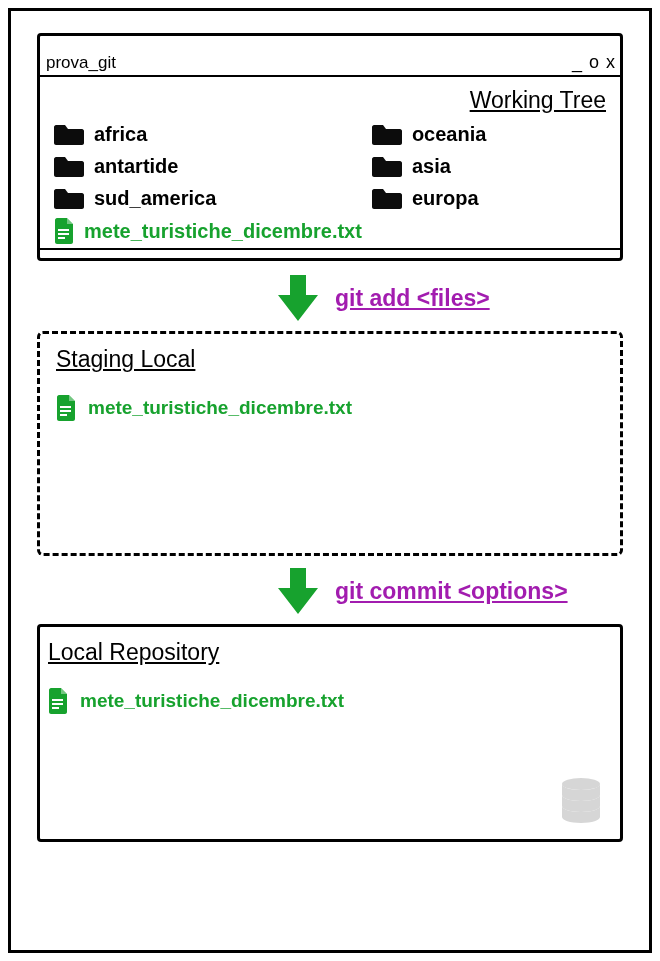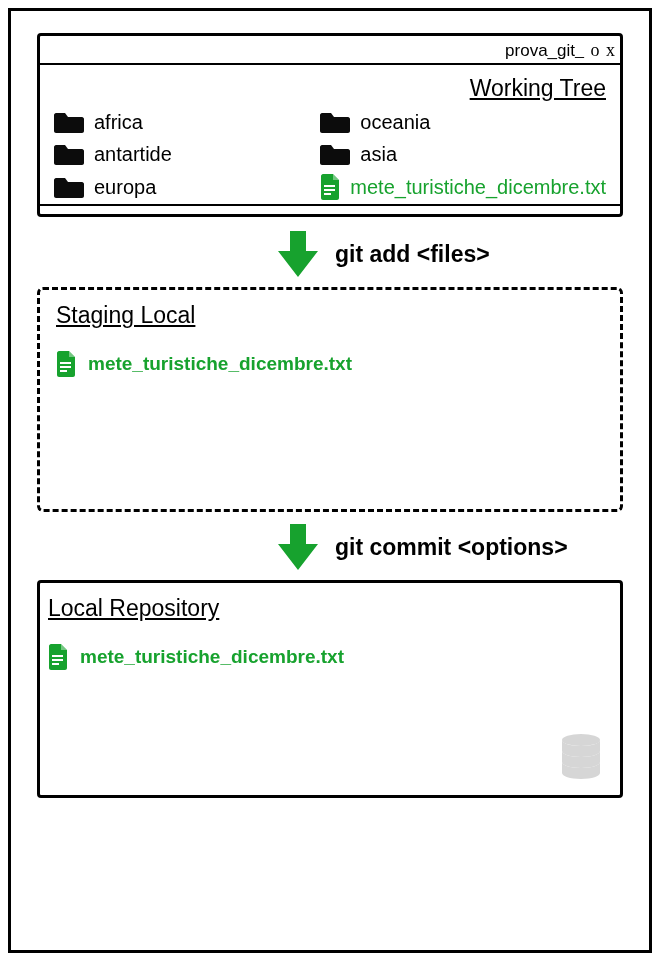--- a/index.html
+++ b/index.html
@@ -25,9 +25,9 @@
   .titlebar {
     border-bottom: 2px solid #000;
     display: flex;
-    justify-content: flex-end;
+    justify-content: space-between;
     align-items: center;
-    padding: 4px 4px 2px 6px;
+    padding: 16px 4px 2px 6px;
     font-size: 17px;
   }
   .win-controls { font-size: 18px; letter-spacing: 1px; font-family: Liberation Serif, serif; }

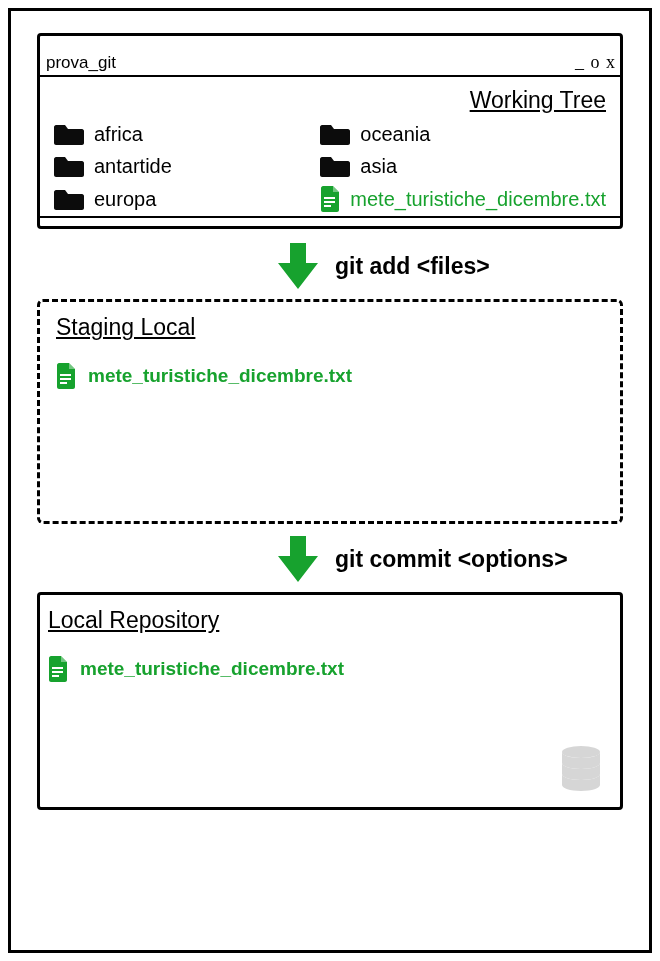--- a/index.html
+++ b/index.html
@@ -30,7 +30,7 @@
     padding: 16px 4px 2px 6px;
     font-size: 17px;
   }
-  .win-controls { font-size: 18px; letter-spacing: 1px; font-family: Liberation Serif, serif; }
+  .win-controls { font-size: 18px; letter-spacing: 1px; font-family: Liberation Sans, sans-serif; }
   .win-body { padding: 10px 14px 4px 14px; }
   .wt-heading {
     text-align: right;

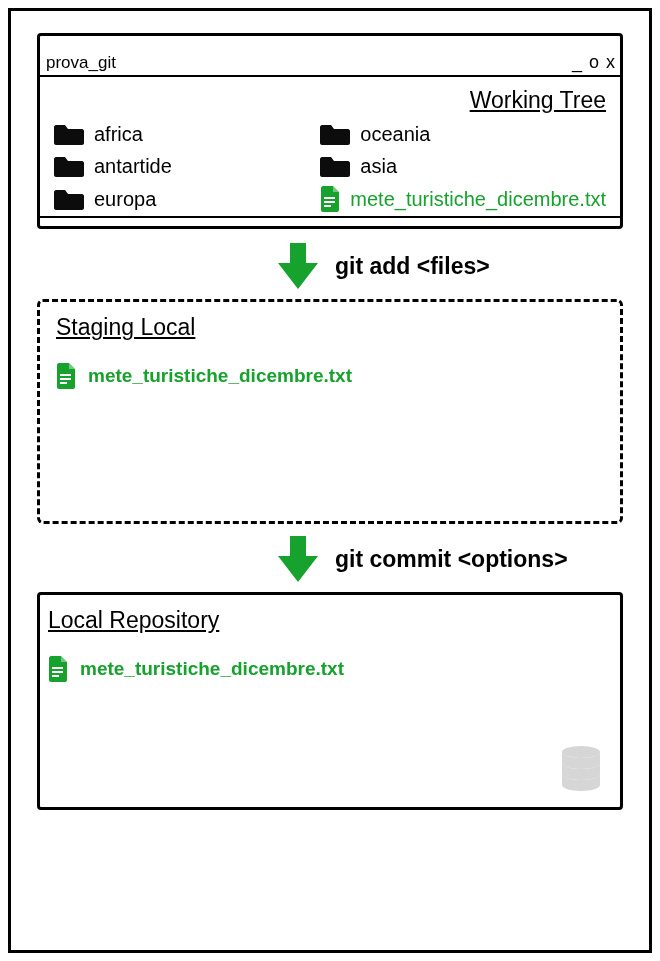--- a/index.html
+++ b/index.html
@@ -45,7 +45,7 @@
     row-gap: 8px;
     font-size: 20px;
   }
-  .file-item { display: flex; align-items: center; gap: 10px; }
+  .file-item { display: flex; align-items: center; gap: 10px; font-weight: bold; }
   .file-item.green { color: #17a22e; }
   .folder-icon { width: 30px; height: 24px; flex-shrink: 0; }
   .doc-icon { width: 20px; height: 26px; flex-shrink: 0; }

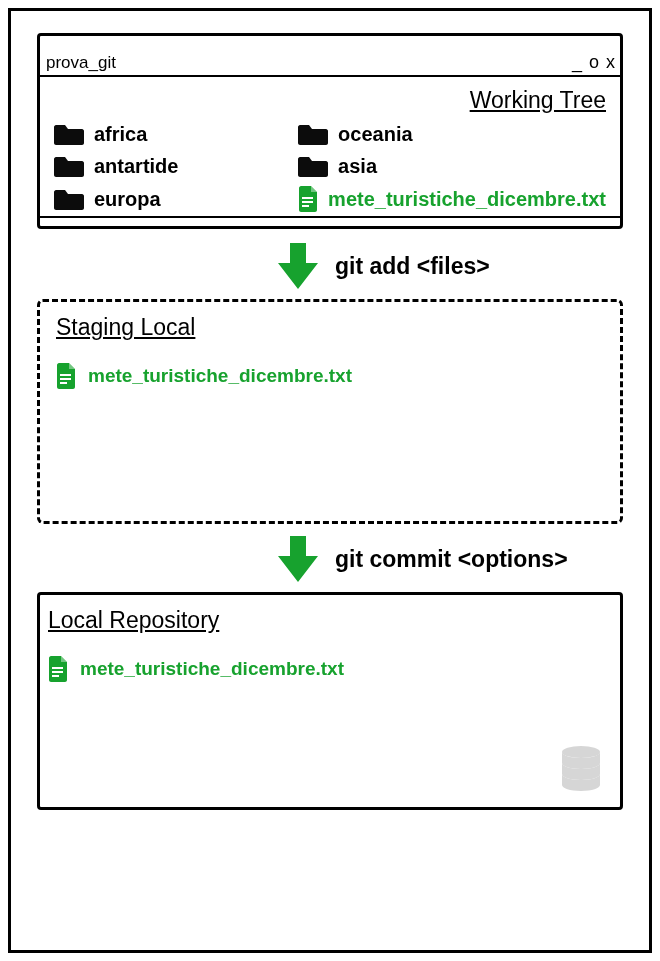--- a/index.html
+++ b/index.html
@@ -134,6 +134,12 @@
             </svg>
           <span>asia</span>
         </div>
+        <div class="file-item">
+          <svg class="folder-icon" viewBox="0 0 30 24">
+              <path fill="#0c0c0c" d="M2 3h9l3 4h14c1 0 2 1 2 2v12c0 1-1 2-2 2H2c-1 0-2-1-2-2V5c0-1 1-2 2-2z"></path>
+            </svg>
+          <span>sud_america</span>
+        </div>
 
         <div class="file-item">
           <svg class="folder-icon" viewBox="0 0 30 24">

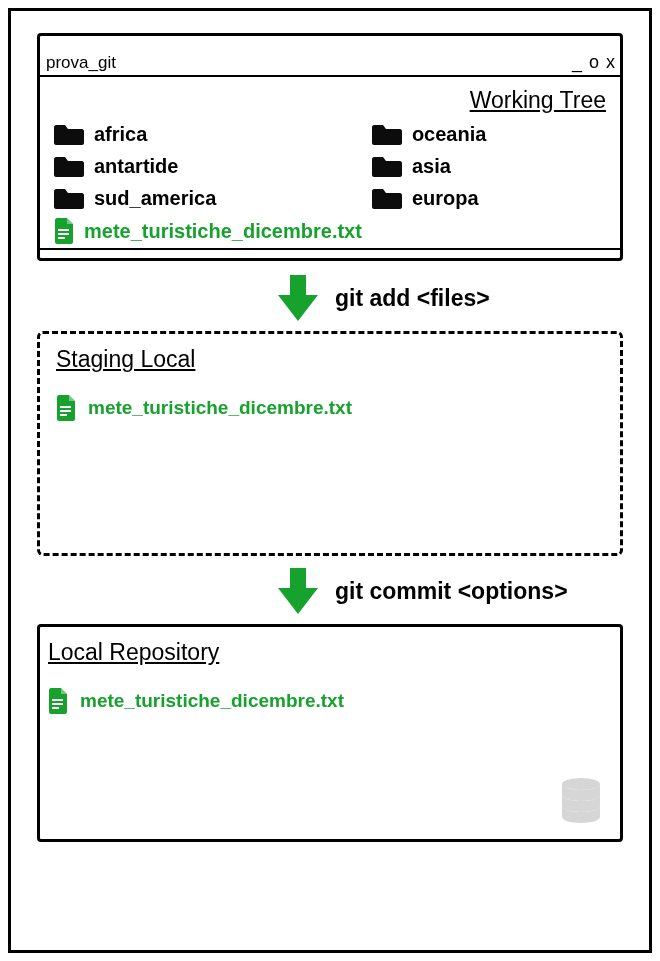--- a/index.html
+++ b/index.html
@@ -58,7 +58,7 @@
     margin: 2px 0 8px 0;
   }
   .arrow-icon { width: 46px; height: 50px; }
-  .cmd-text { color: #000000; font-weight: bold; font-size: 23px; }
+  .cmd-text { color: #a21caf; font-weight: bold; font-size: 23px; text-decoration: underline; }
   .staging-box {
     border: 3px dashed #000;
     border-radius: 6px;

